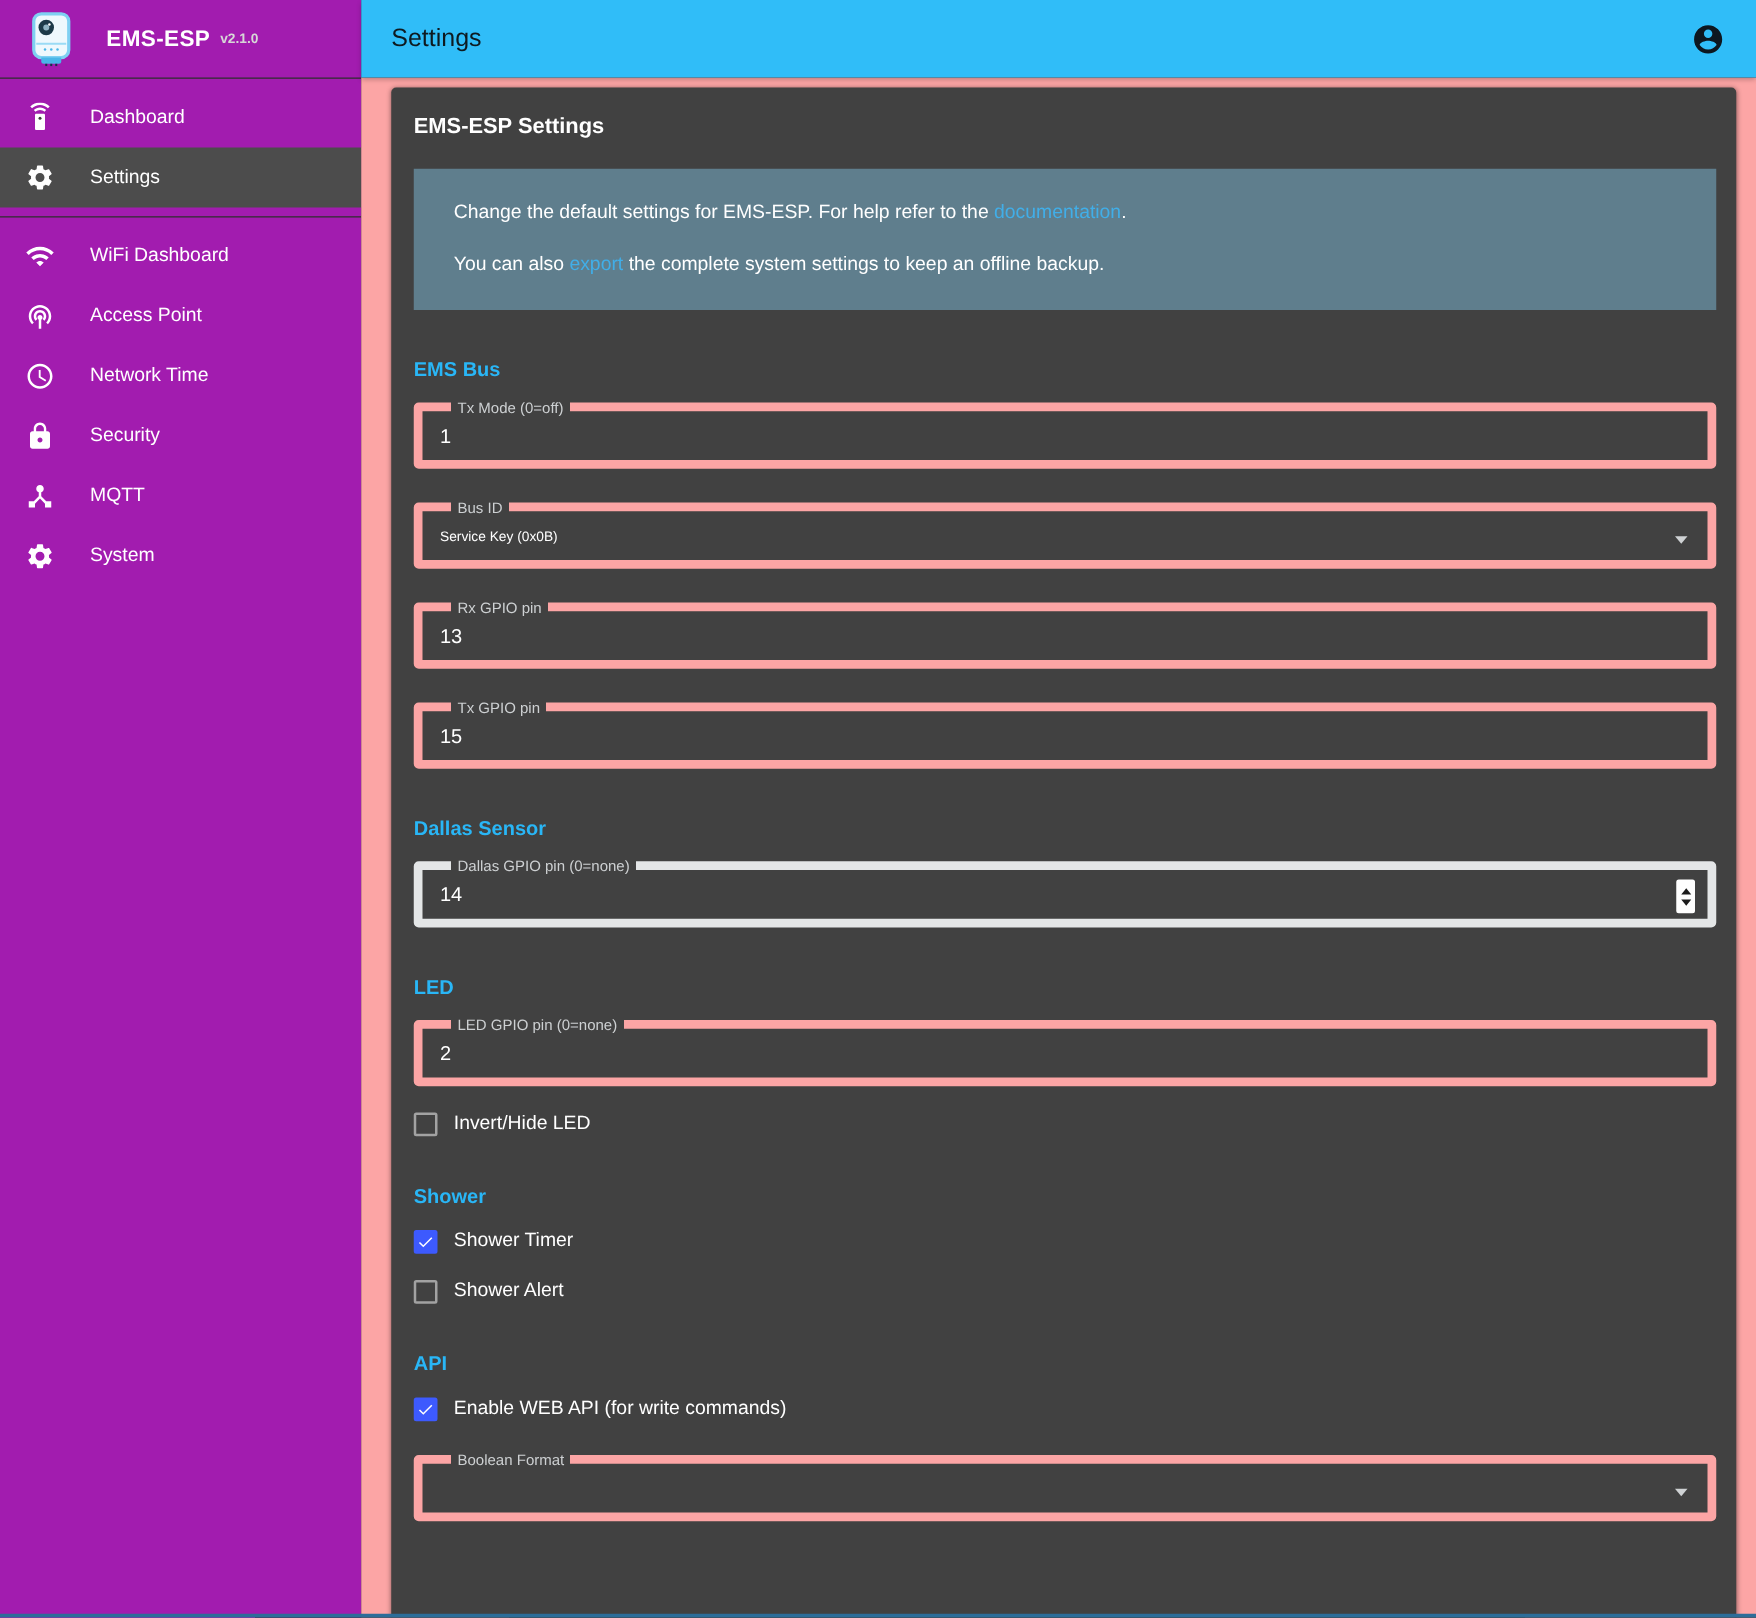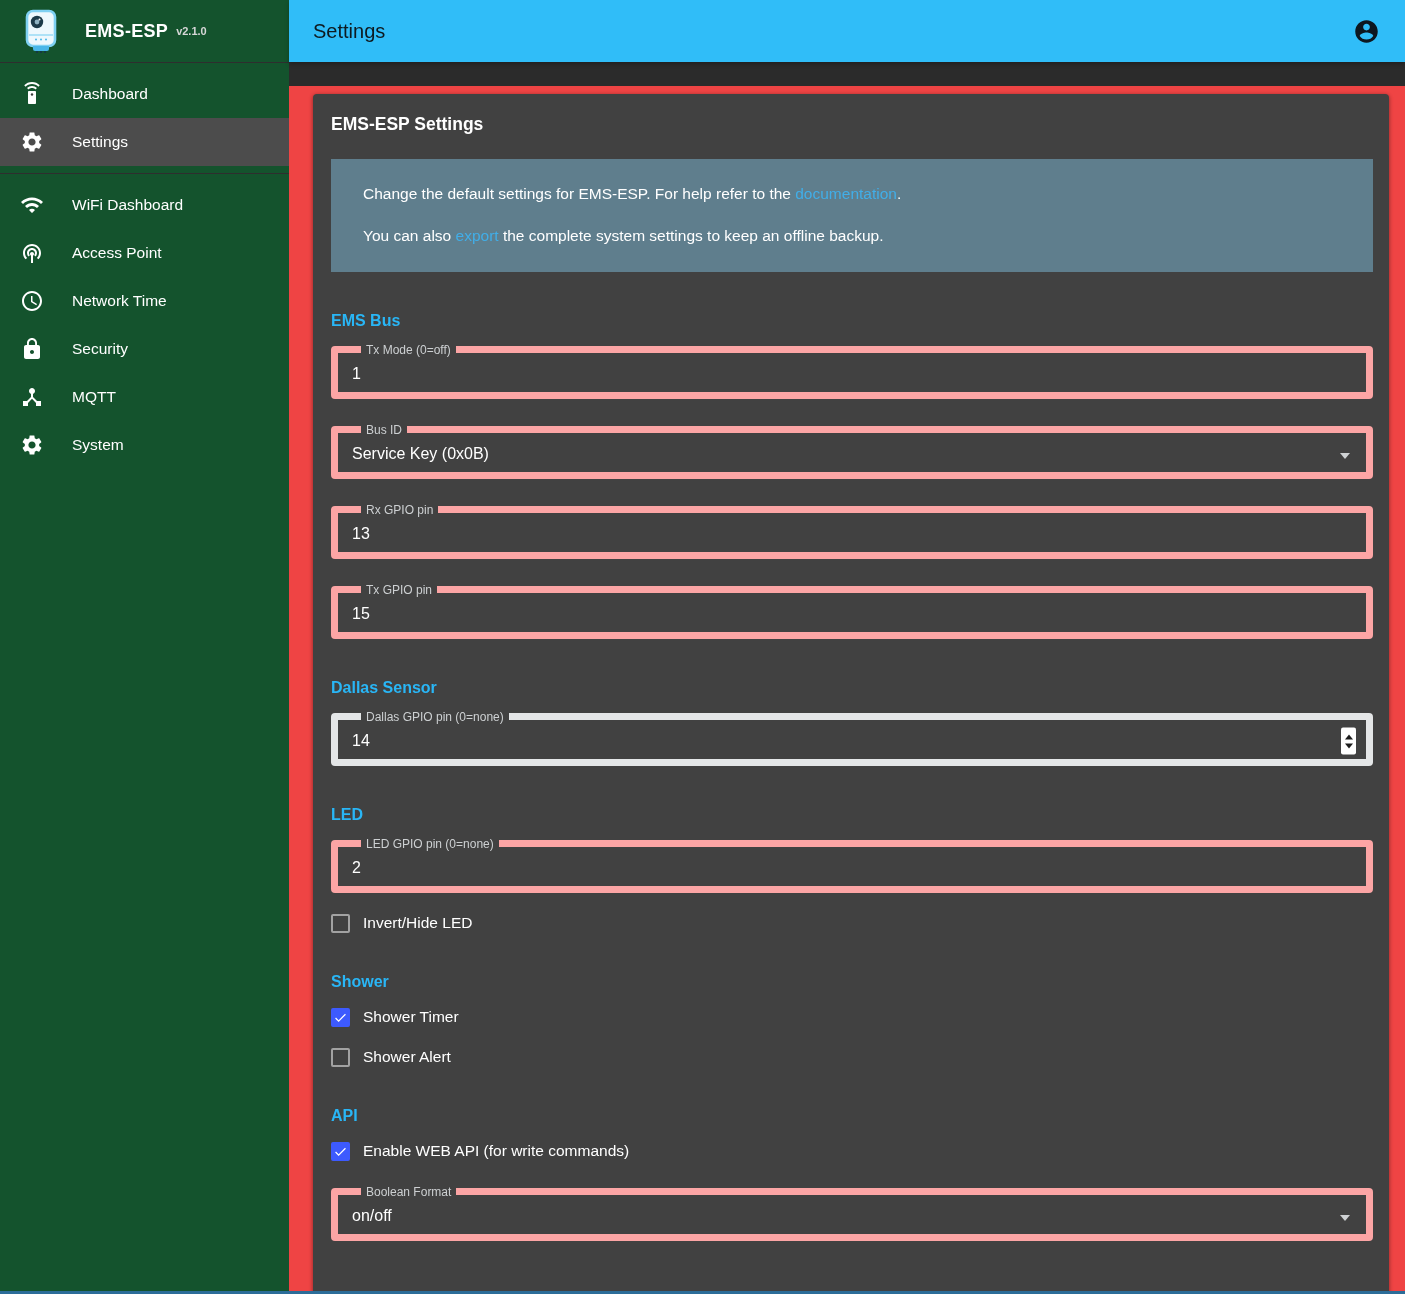--- a/index.html
+++ b/index.html
@@ -9,7 +9,7 @@
   .app { display:flex; width:1405px; height:1294px; }
 
   
-  .sidebar { width:289px; background:#14532d; flex-shrink:0; display:flex; flex-direction:column; }
+  .sidebar { width:289px; background:#a21caf; flex-shrink:0; display:flex; flex-direction:column; }
   .logo-row { height:62px; display:flex; align-items:center; padding-left:24px; }
   .logo-row svg { flex-shrink:0; }
   .app-title { color:#ffffff; font-size:18px; font-weight:bold; margin-left:27px; letter-spacing:.3px; }

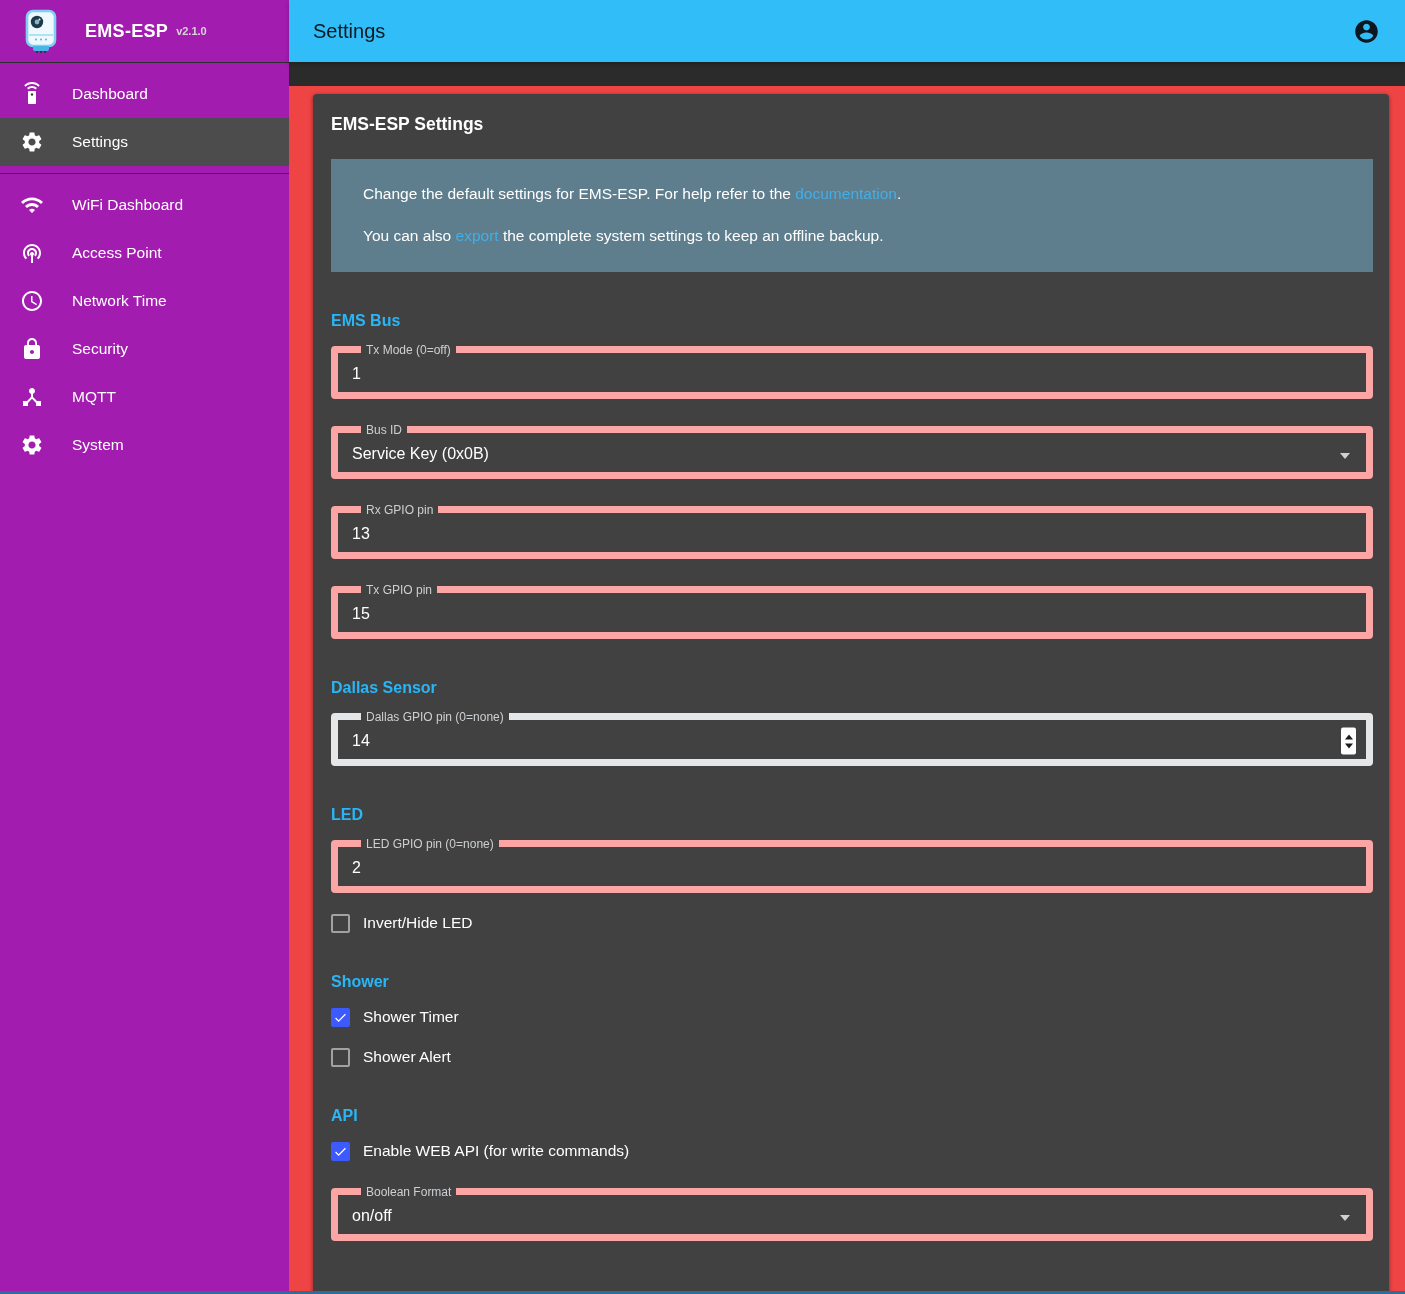--- a/index.html
+++ b/index.html
@@ -30,7 +30,7 @@
   .account { margin-left:auto; width:27px; height:27px; cursor:pointer; }
   .account svg { width:27px; height:27px; fill:#0d1720; }
 
-  .content { flex:1; background:#ef4444; padding:8px 16px 0 24px; overflow:hidden;margin-top:24px; }
+  .content { flex:1; background:#fca5a5; padding:8px 16px 0 24px; overflow:hidden; }
   .card { background:#414141; border-radius:4px; box-shadow:0 1px 4px rgba(0,0,0,.45);
           padding:20px 16px 60px 18px; min-height:1240px; }
 

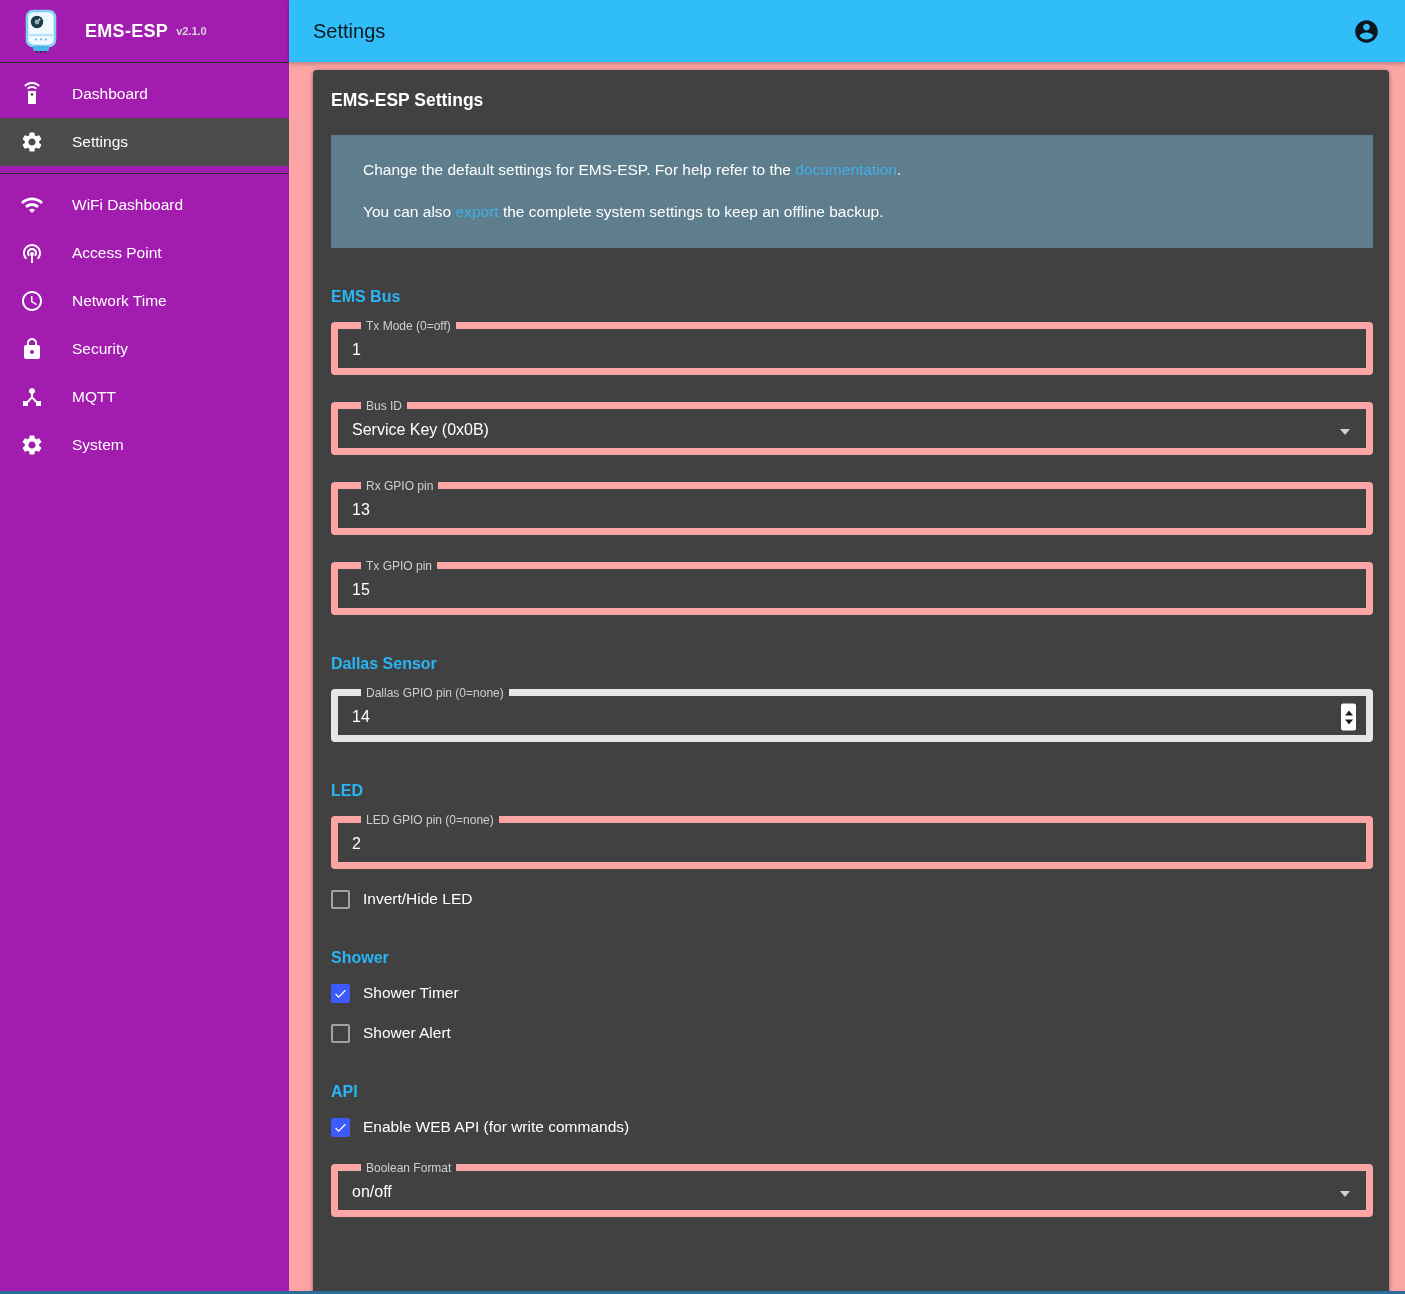--- a/index.html
+++ b/index.html
@@ -49,7 +49,7 @@
   fieldset.field.bright { border-color:#e4e6e7; }
   .field-input { width:100%; height:34px; background:transparent; border:none; outline:none;
                  color:#ffffff; font-size:16px; font-family:"Liberation Sans", sans-serif; padding:0; }
-  .select-value { height:34px; display:flex; align-items:center; color:#ffffff; font-size:16px; cursor:pointer; }
+  .select-value { height:34px; display:flex; align-items:center; color:#ffffff; font-size:11px; cursor:pointer; }
   .caret { position:absolute; right:16px; top:50%; margin-top:-1px; width:0; height:0;
            border-left:5px solid transparent; border-right:5px solid transparent;
            border-top:6px solid #cfd2d4; }

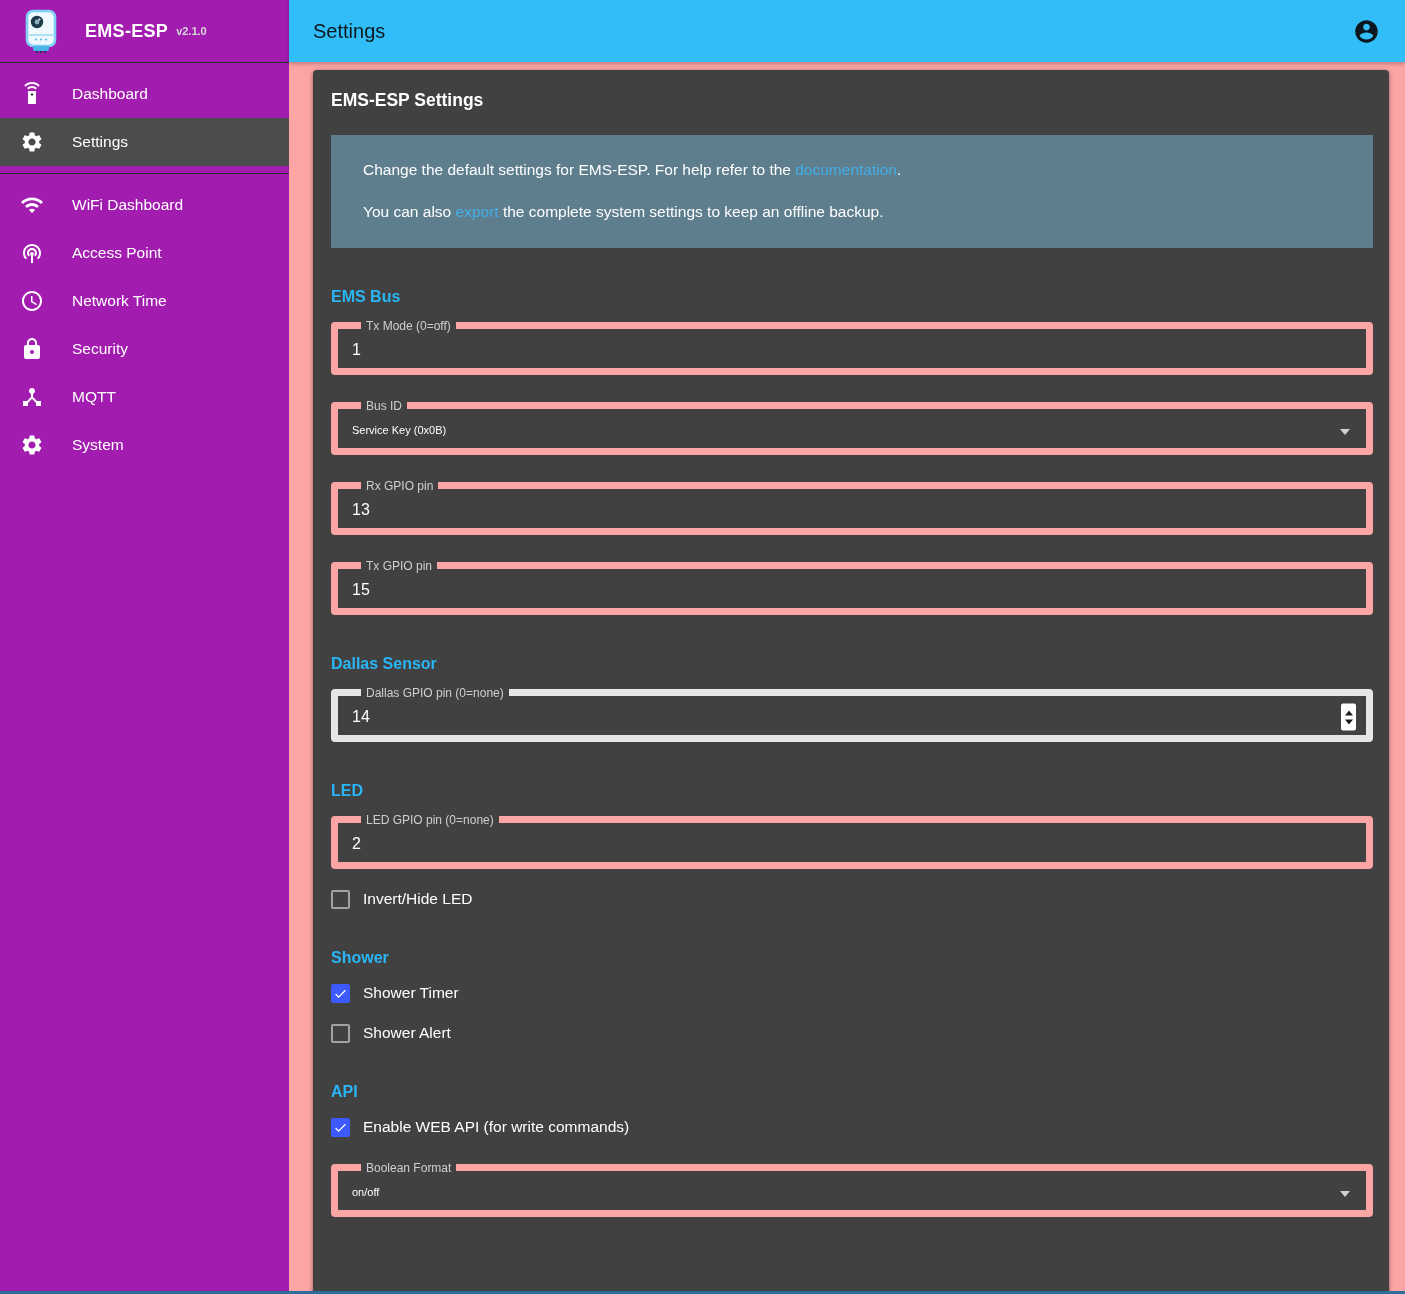--- a/index.html
+++ b/index.html
@@ -258,7 +258,6 @@
         </div>
         <fieldset class="field">
           <legend>Boolean Format</legend>
-          <div class="select-value">on/off</div>
           <span class="caret"></span>
         </fieldset>
 

